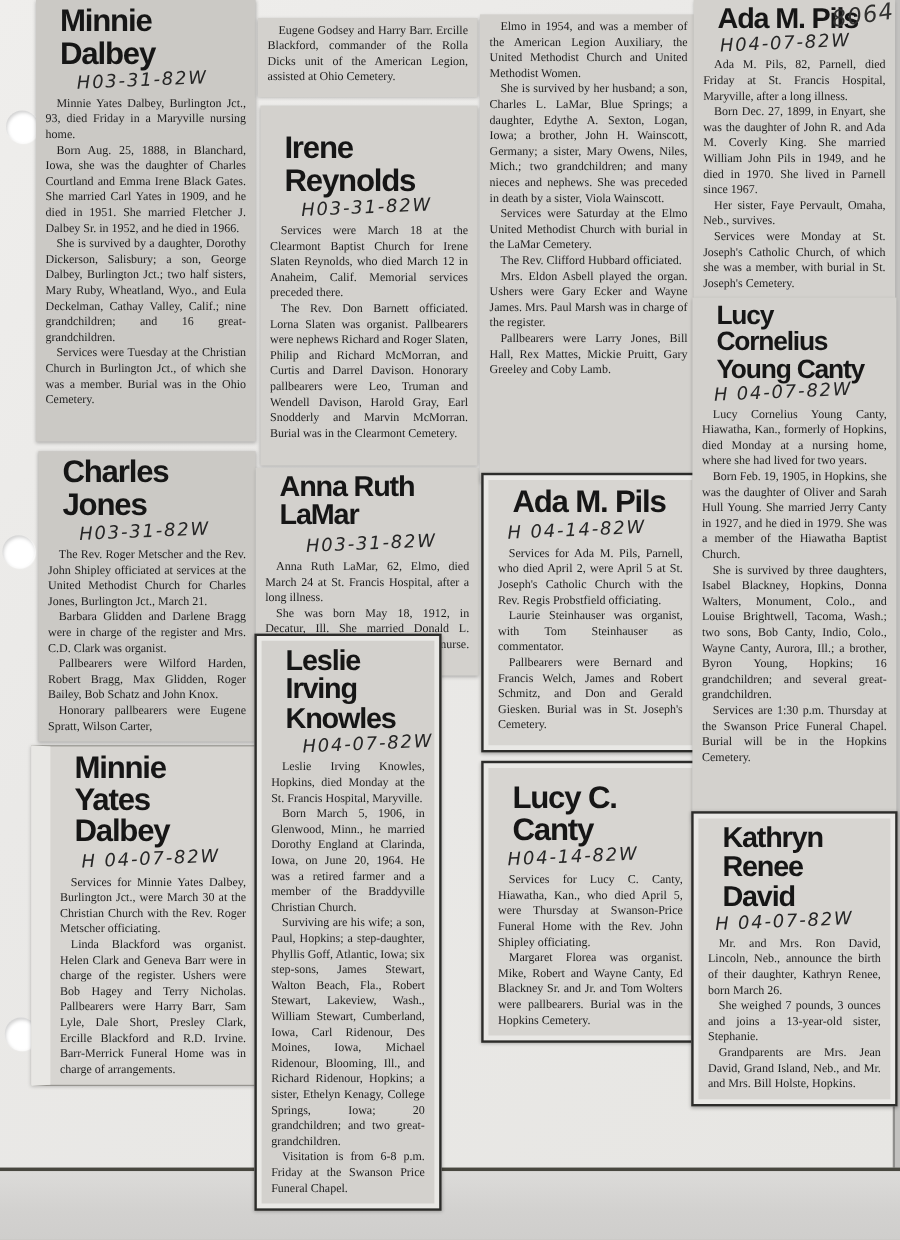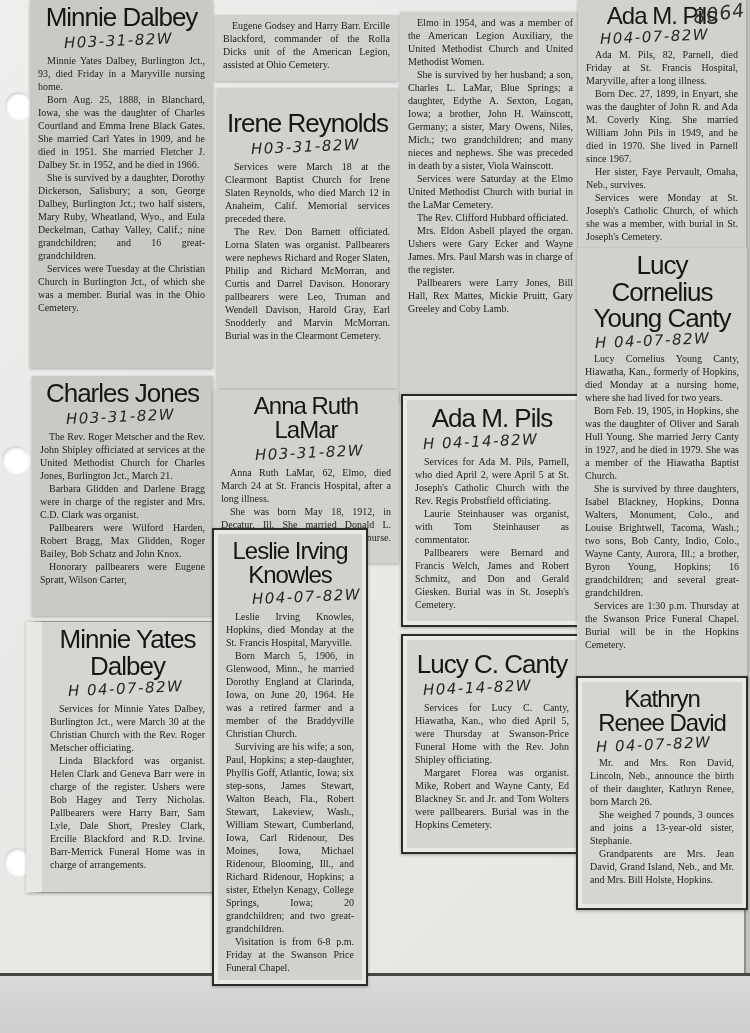--- a/index.html
+++ b/index.html
@@ -50,13 +50,12 @@
     box-shadow:0 1px 3px rgba(0,0,0,0.25);
   }
   .headline{
-    margin:0 0 2px 0;
+    margin:0 0 2px 12px;
     font-family:"Liberation Sans", sans-serif;
-    font-weight:normal;
+    font-weight:bold;
     font-size:26px;
     line-height:1.02;
     letter-spacing:-1px;
-    text-align:center;
     color:#161616;
   }
   .headline.sz24{font-size:24px;}

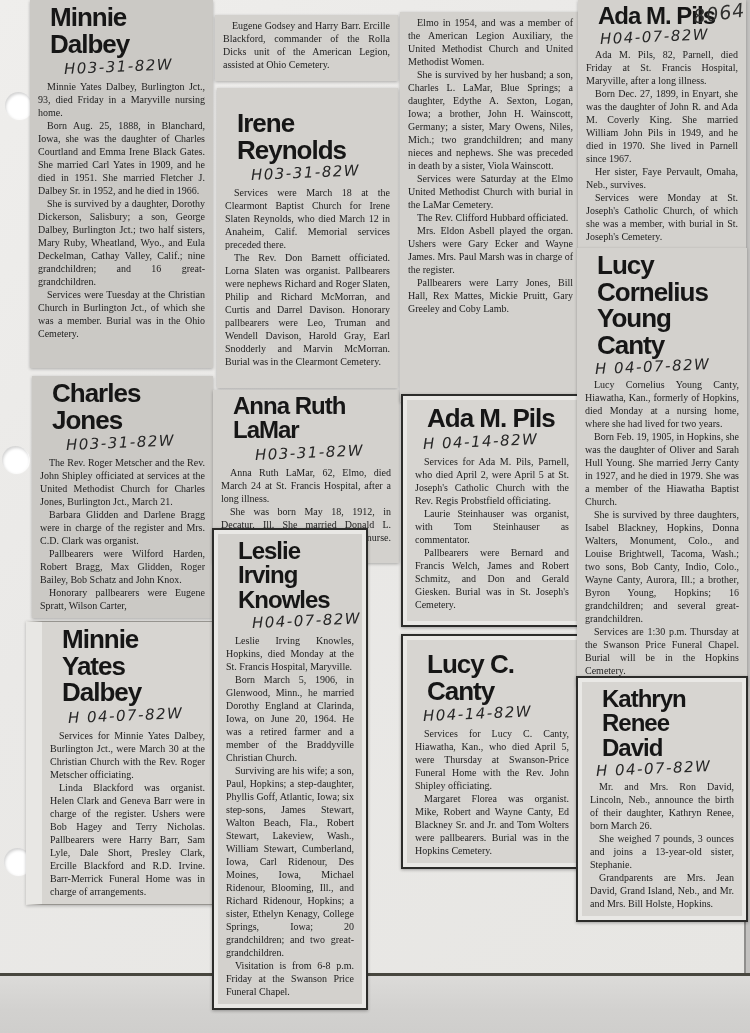--- a/index.html
+++ b/index.html
@@ -59,7 +59,7 @@
     color:#161616;
   }
   .headline.sz24{font-size:24px;}
-  .headline.sz23{font-size:26px;}
+  .headline.sz23{font-size:22px;}
   .headline.wide{font-size:24px;}
   .handwriting{
     font-family:"DejaVu Sans", sans-serif;

